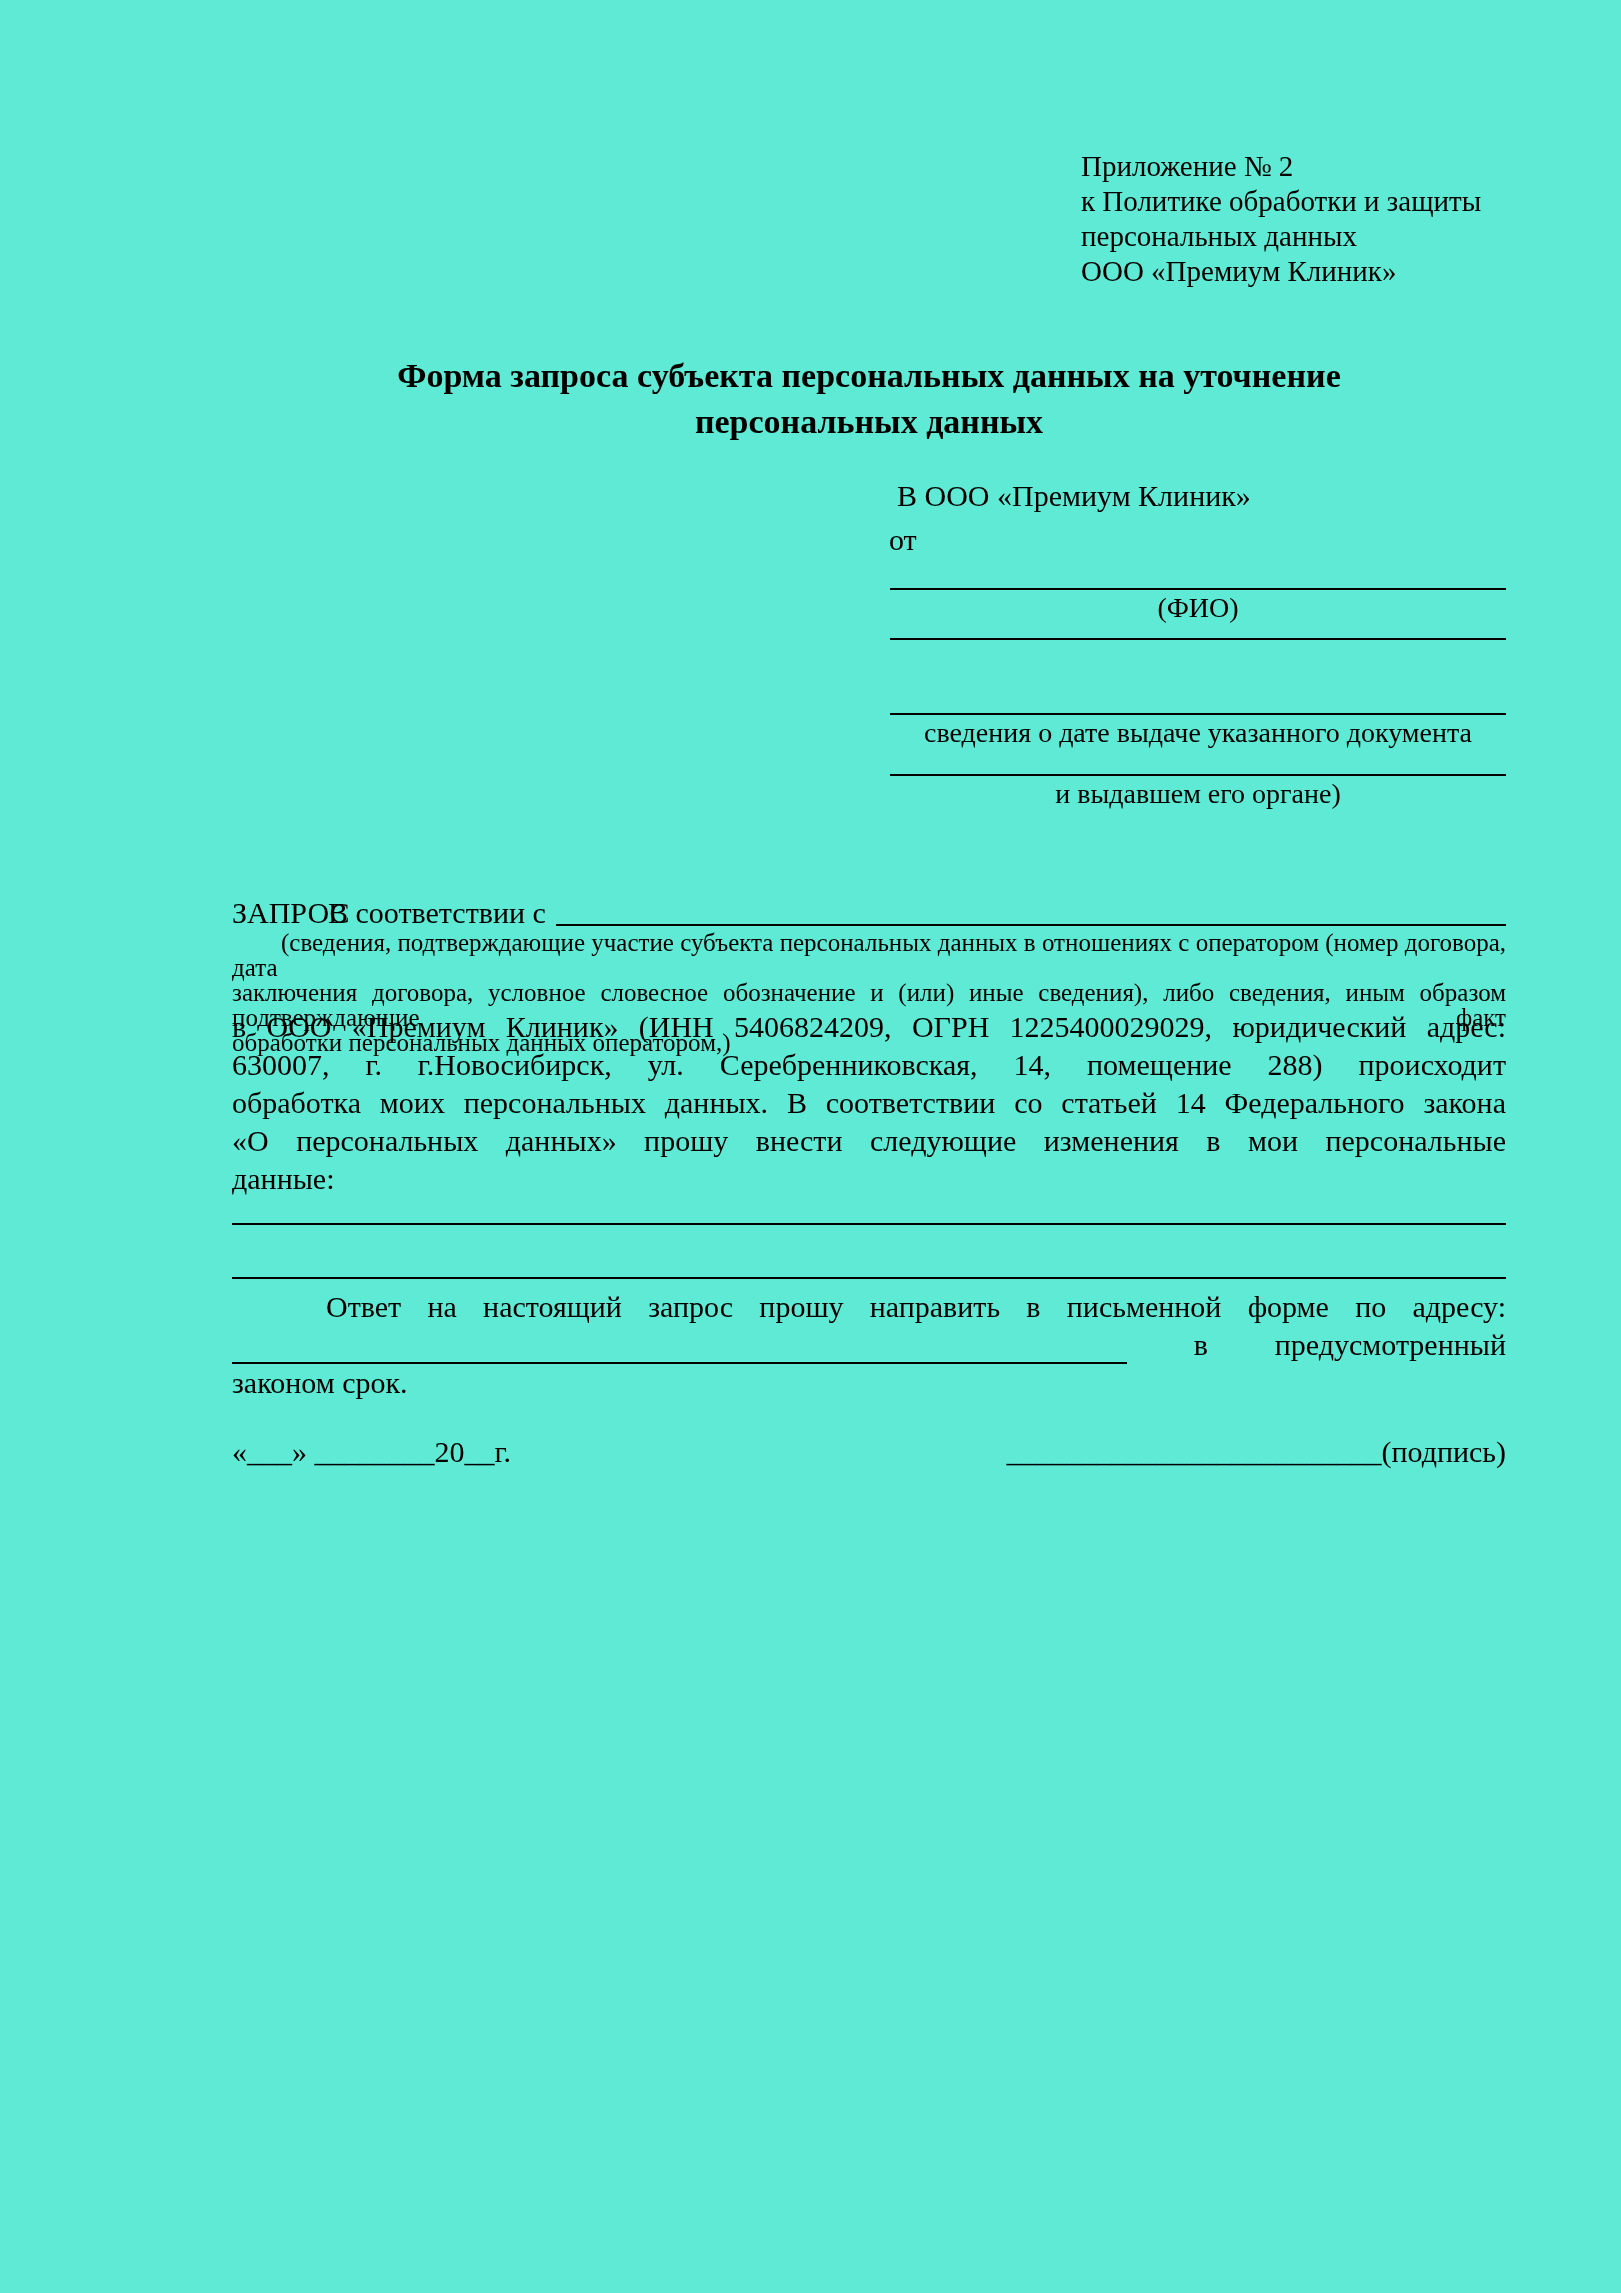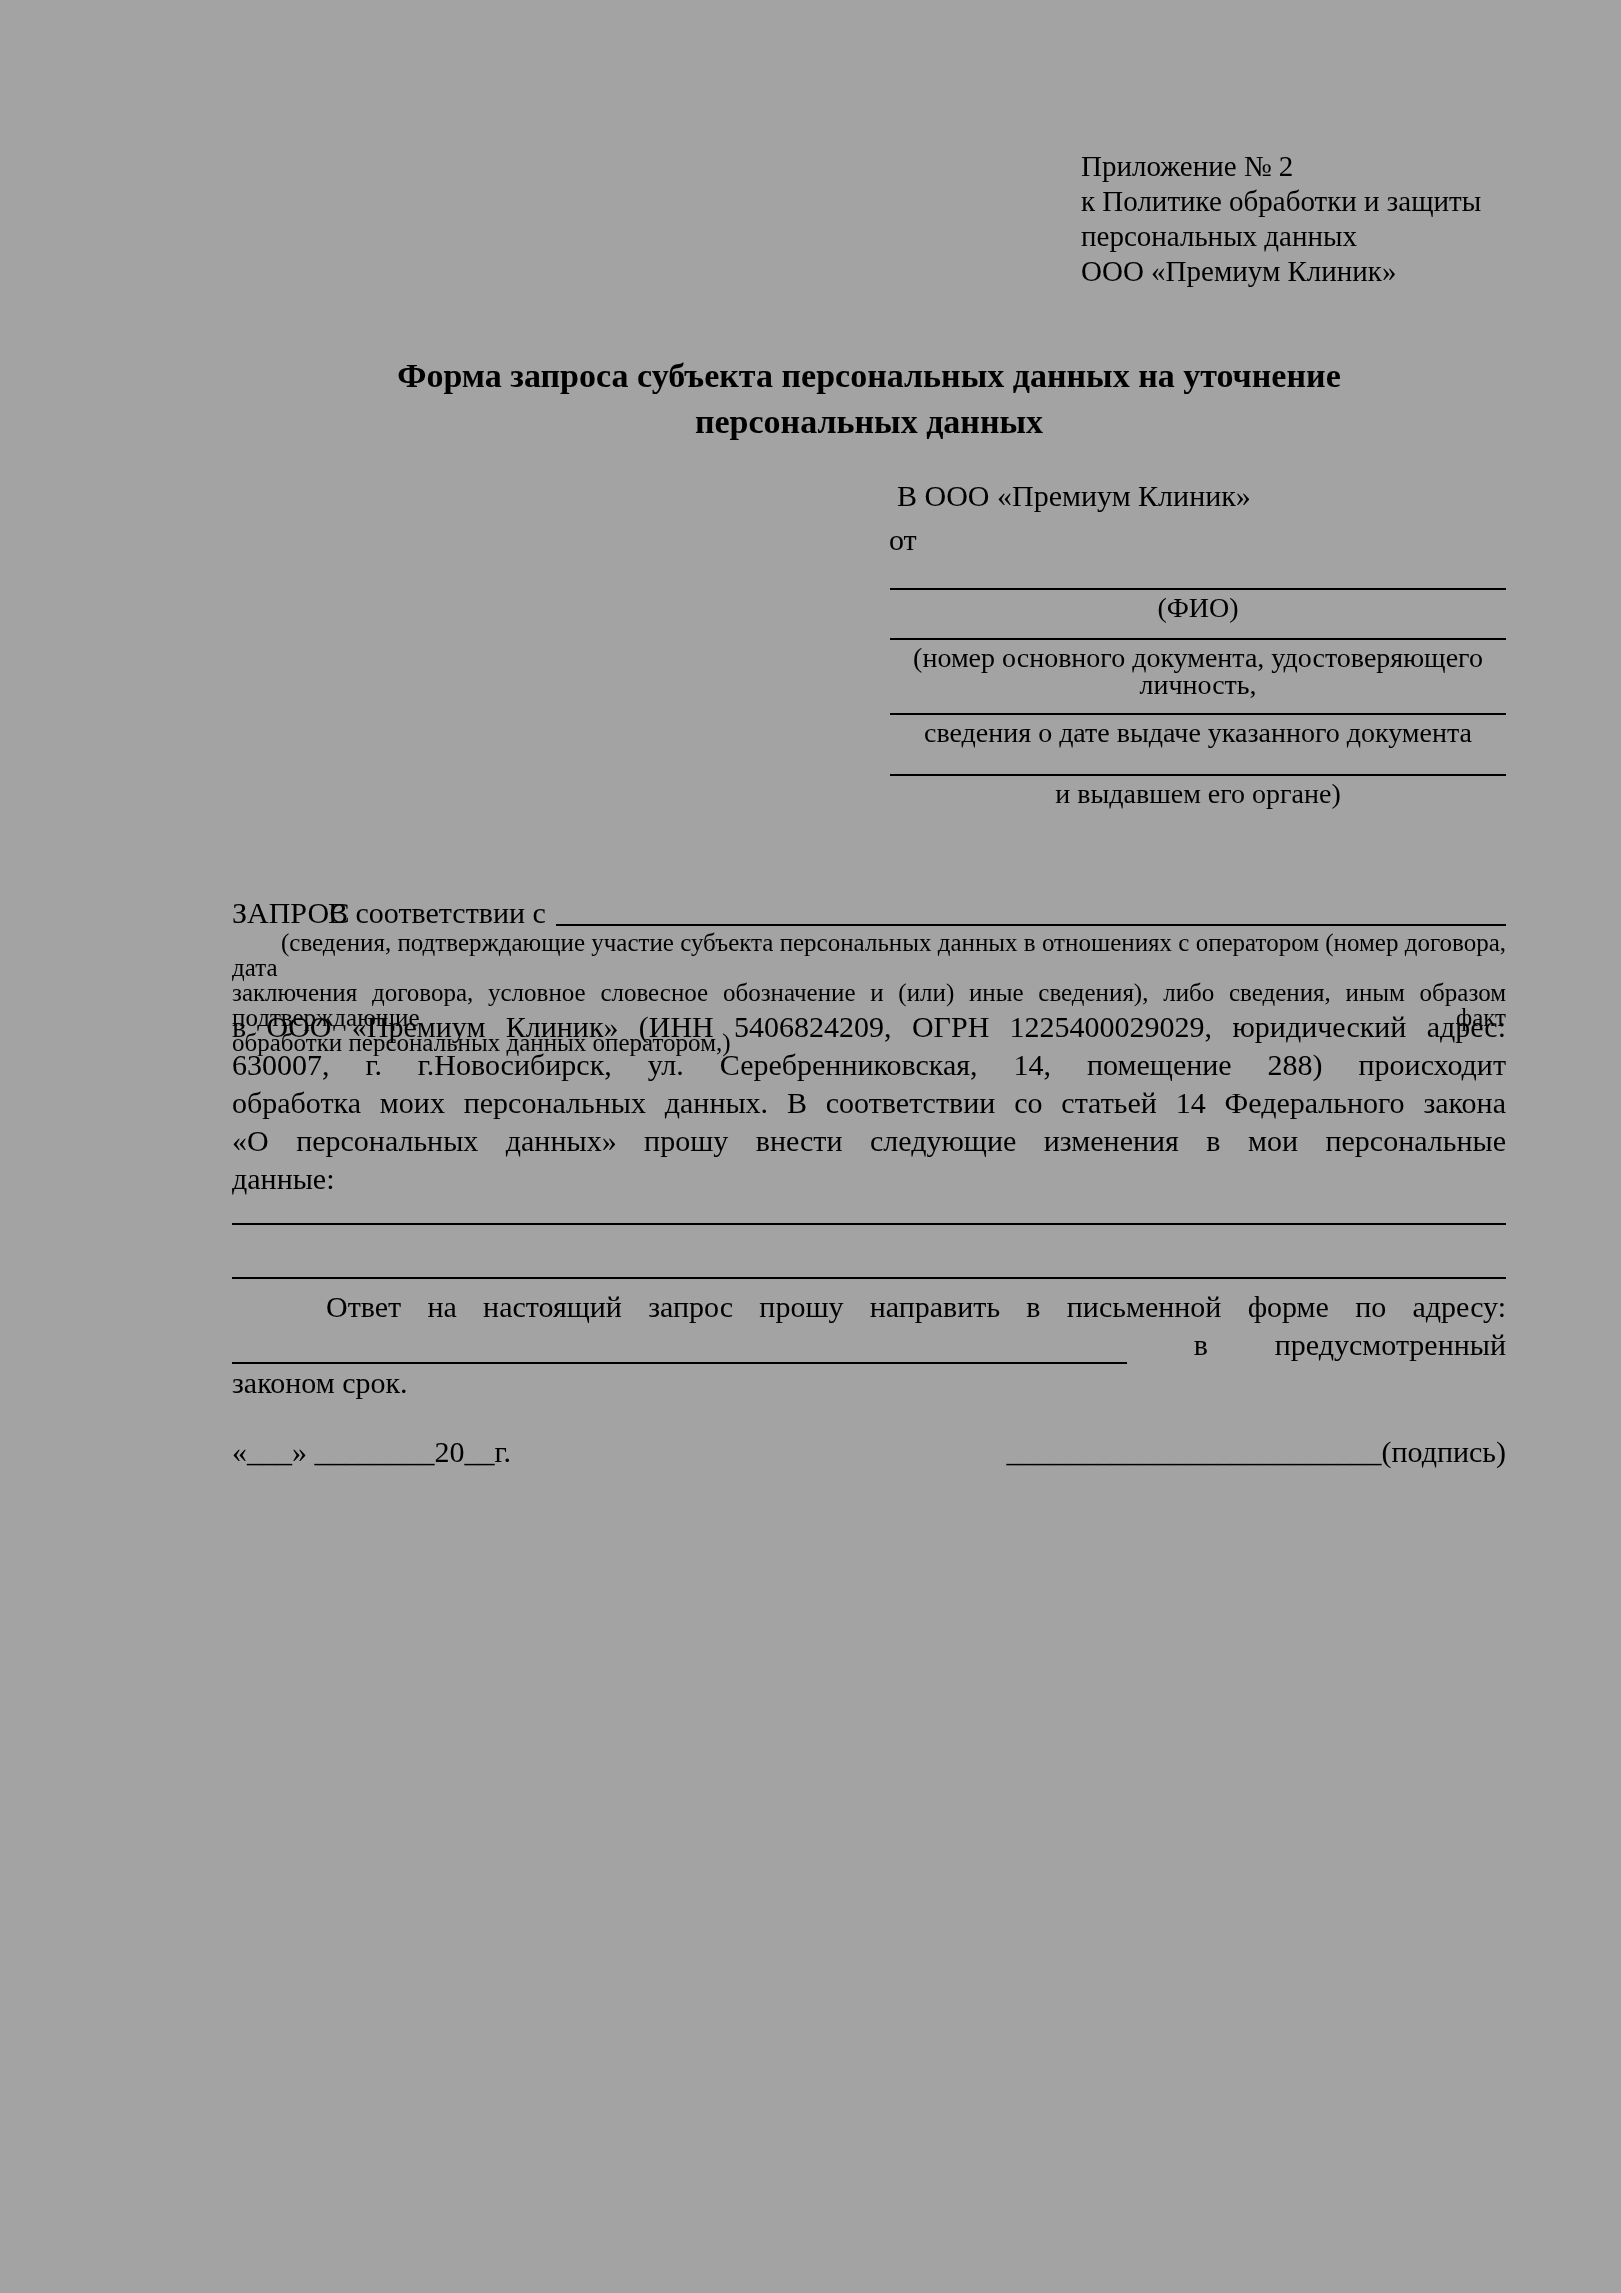--- a/index.html
+++ b/index.html
@@ -7,7 +7,7 @@
     position: relative;
     width: 1621px;
     height: 2294px;
-    background: #a3a3a3;
+    background: #5eead4;
     color: #000000;
     font-family: "Liberation Serif", "DejaVu Serif", serif;
     overflow: hidden;

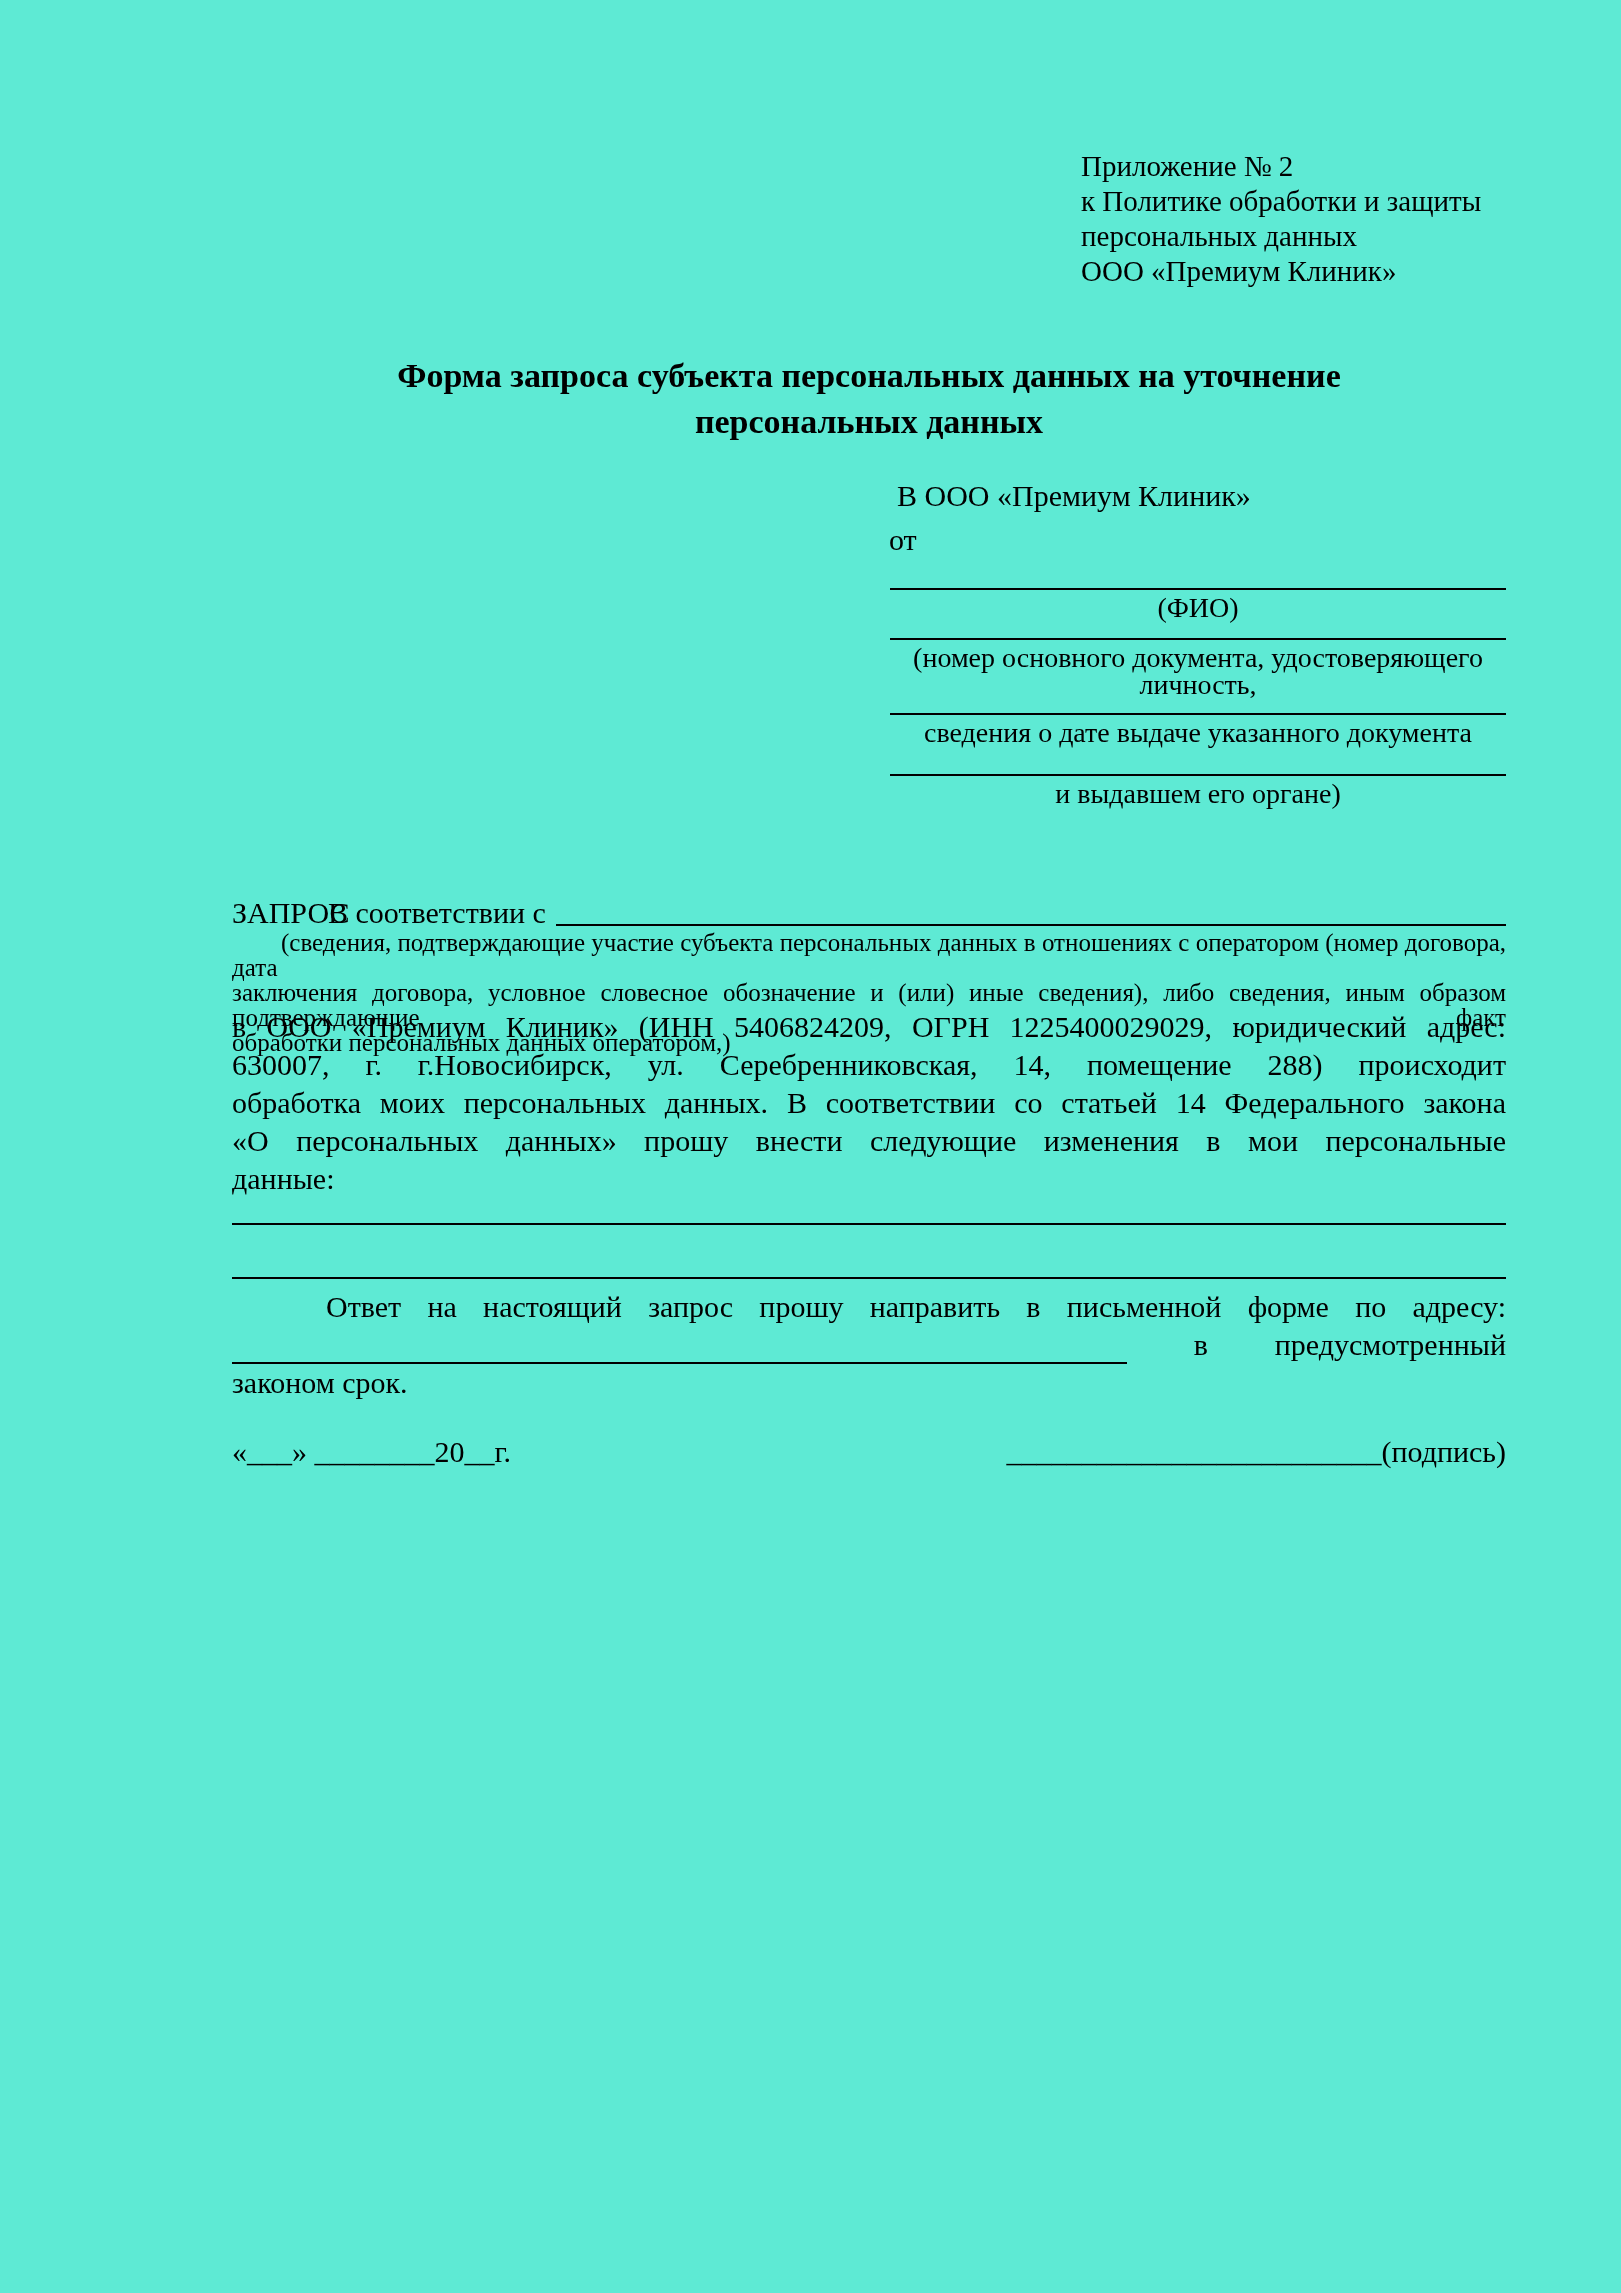--- a/index.html
+++ b/index.html
@@ -141,7 +141,6 @@
   </div>
   <div class="field" style="top:638px">
     <div class="blankline"></div>
-    <div>(номер основного документа, удостоверяющего личность,</div>
   </div>
   <div class="field" style="top:713px">
     <div class="blankline"></div>

